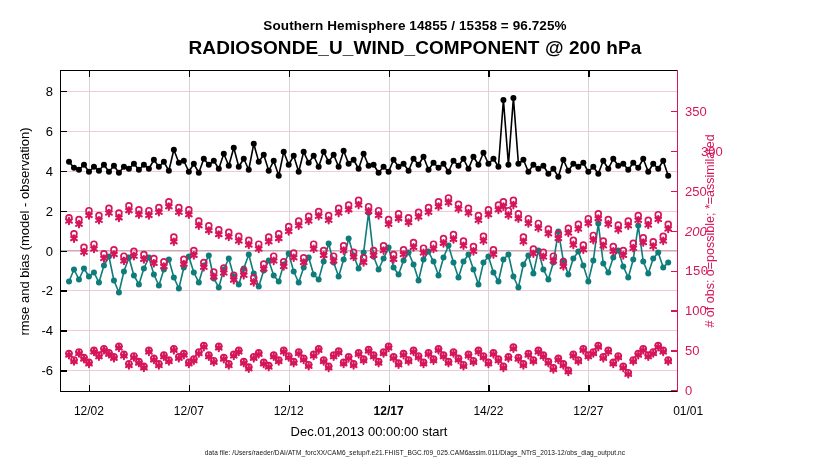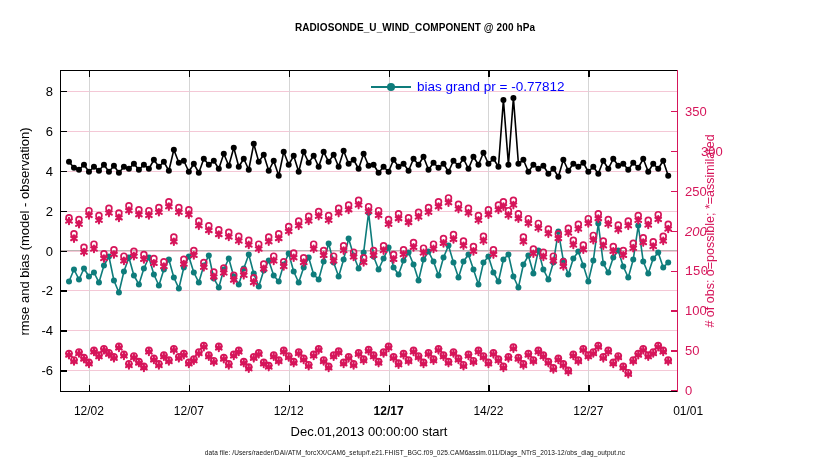--- a/index.html
+++ b/index.html
@@ -102,6 +102,7 @@
 <div id="root">
 
   <div class="title-block">
+    <div class="title-line1">Southern Hemisphere 14855 / 15358 = 96.725%</div>
     <div class="title-line2">RADIOSONDE_U_WIND_COMPONENT @ 200 hPa</div>
   </div>
 

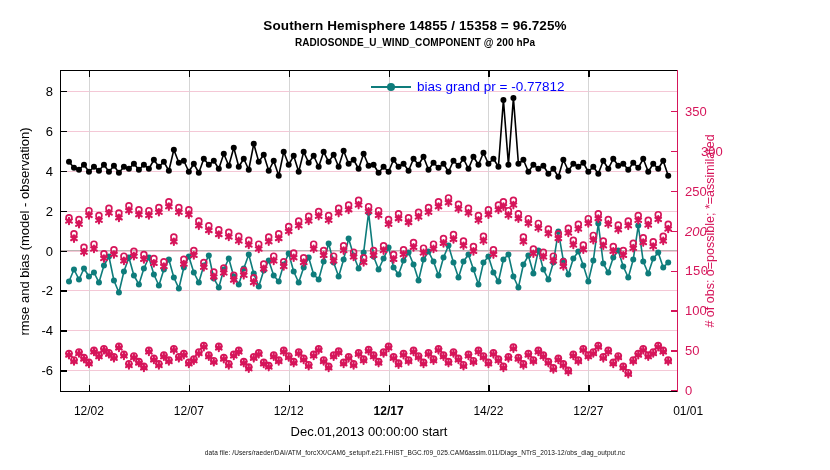--- a/index.html
+++ b/index.html
@@ -16,7 +16,7 @@
     text-align:center;color:#000;font-weight:bold;font-size:13.5px;
     letter-spacing:0.1px;
   }
-  .title-line2{margin-top:4px;font-size:10px;}
+  .title-line2{margin-top:4px;font-size:19px;}
 
   
   .plot-frame{

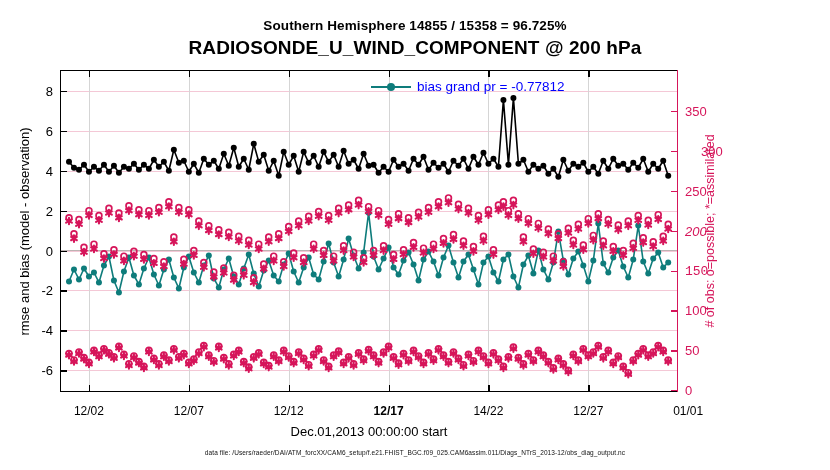--- a/index.html
+++ b/index.html
@@ -1416,13 +1416,6 @@
   <div class="xaxis-title">Dec.01,2013 00:00:00 start</div>
 
   <div class="legend" id="legend">
-      <div class="legend-row">
-        <div class="legend-swatch">
-          <div class="lline" style="background: rgb(14, 124, 123);"></div>
-          <div class="ldot" style="background: rgb(14, 124, 123);"></div>
-        </div>
-        <div class="legend-text" style="color: rgb(0, 0, 255);">bias grand pr = -0.77812</div>
-      </div>
     </div>
 
   <div class="footer">data file: /Users/raeder/DAI/ATM_forcXX/CAM6_setup/f.e21.FHIST_BGC.f09_025.CAM6assim.011/Diags_NTrS_2013-12/obs_diag_output.nc</div>

